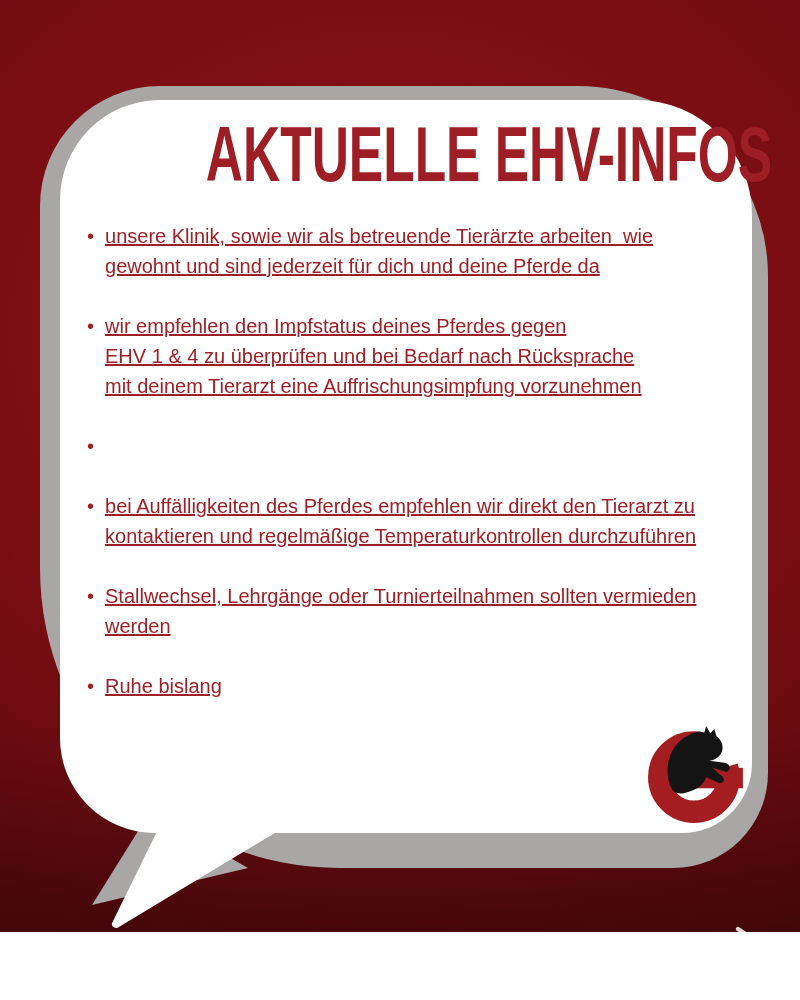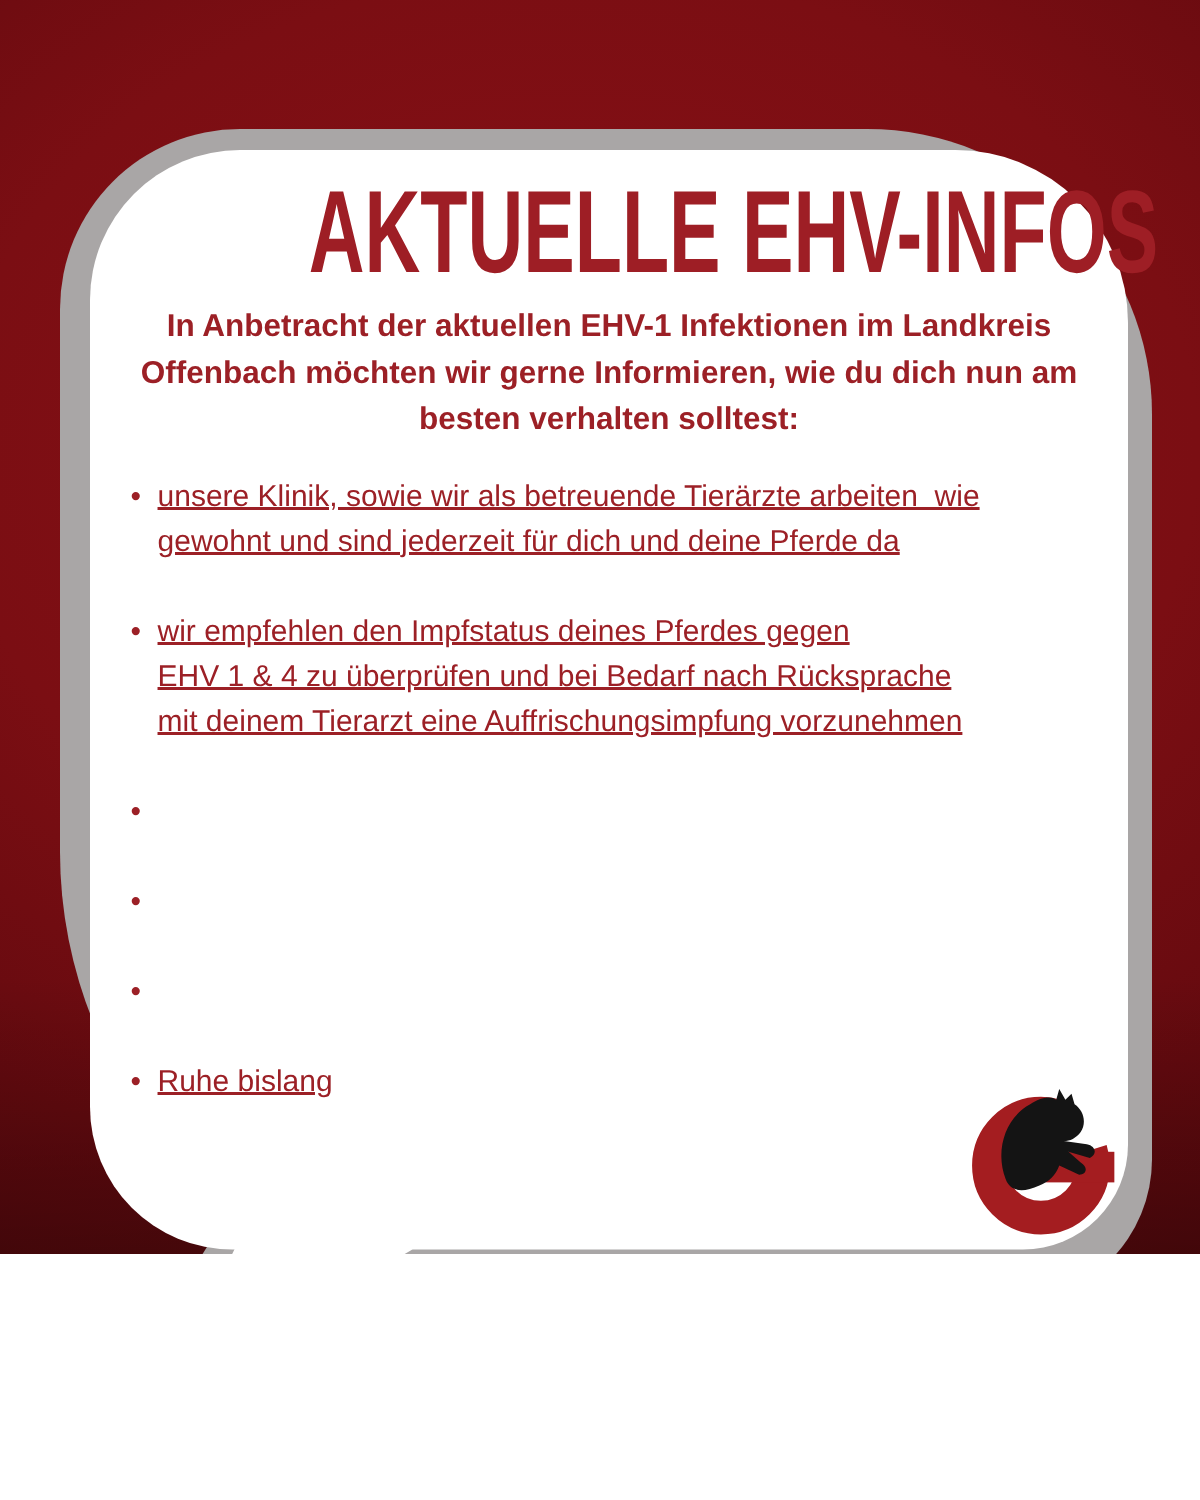--- a/index.html
+++ b/index.html
@@ -17,7 +17,7 @@
   body{font-family:"Liberation Sans",sans-serif;}
   .canvas{
     position:relative;
-    width:800px;height:836px;
+    width:800px;height:932px;
     overflow:hidden;
     background:
       linear-gradient(180deg, rgba(0,0,0,0) 78%, rgba(0,0,0,.28) 100%),

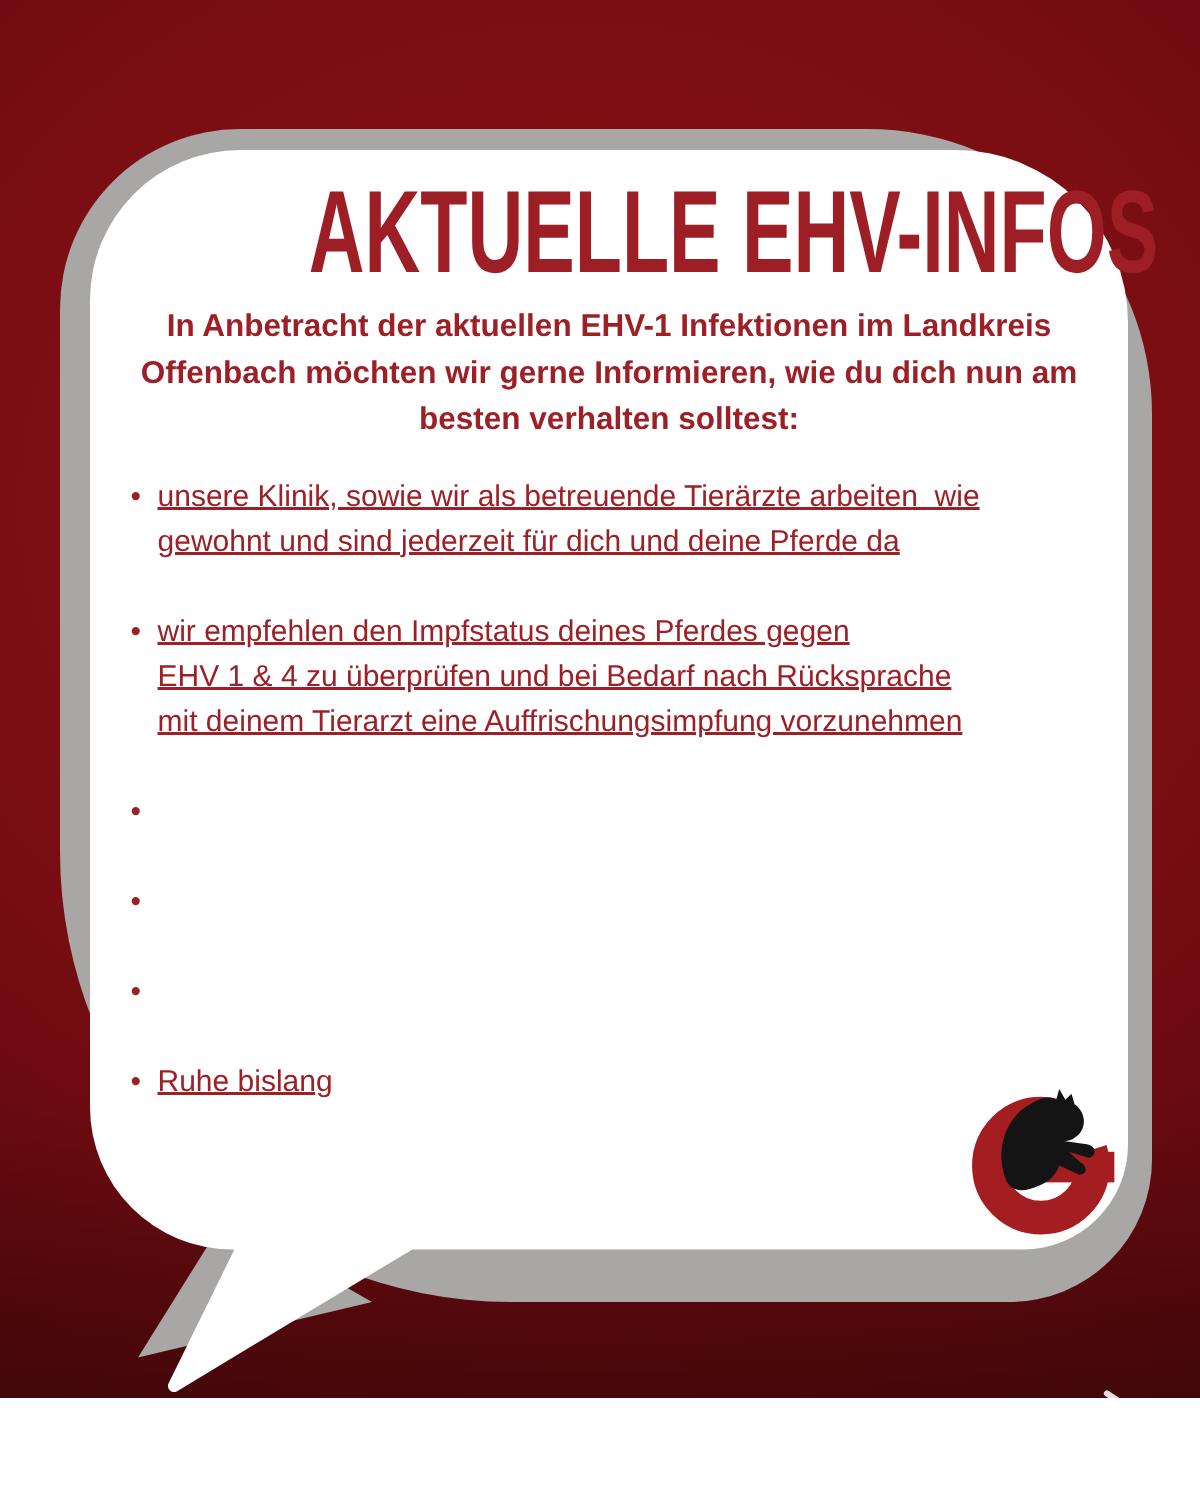--- a/index.html
+++ b/index.html
@@ -109,9 +109,6 @@
     <div class="title-wrap">
       <div class="title">AKTUELLE EHV-INFOS</div>
     </div>
-    <div class="intro">In Anbetracht der aktuellen EHV-1 Infektionen im Landkreis
-Offenbach möchten wir gerne Informieren, wie du dich nun am
-besten verhalten solltest:</div>
     <ul class="bullets">
       <li class="bullet">
         <span class="dot">•</span>

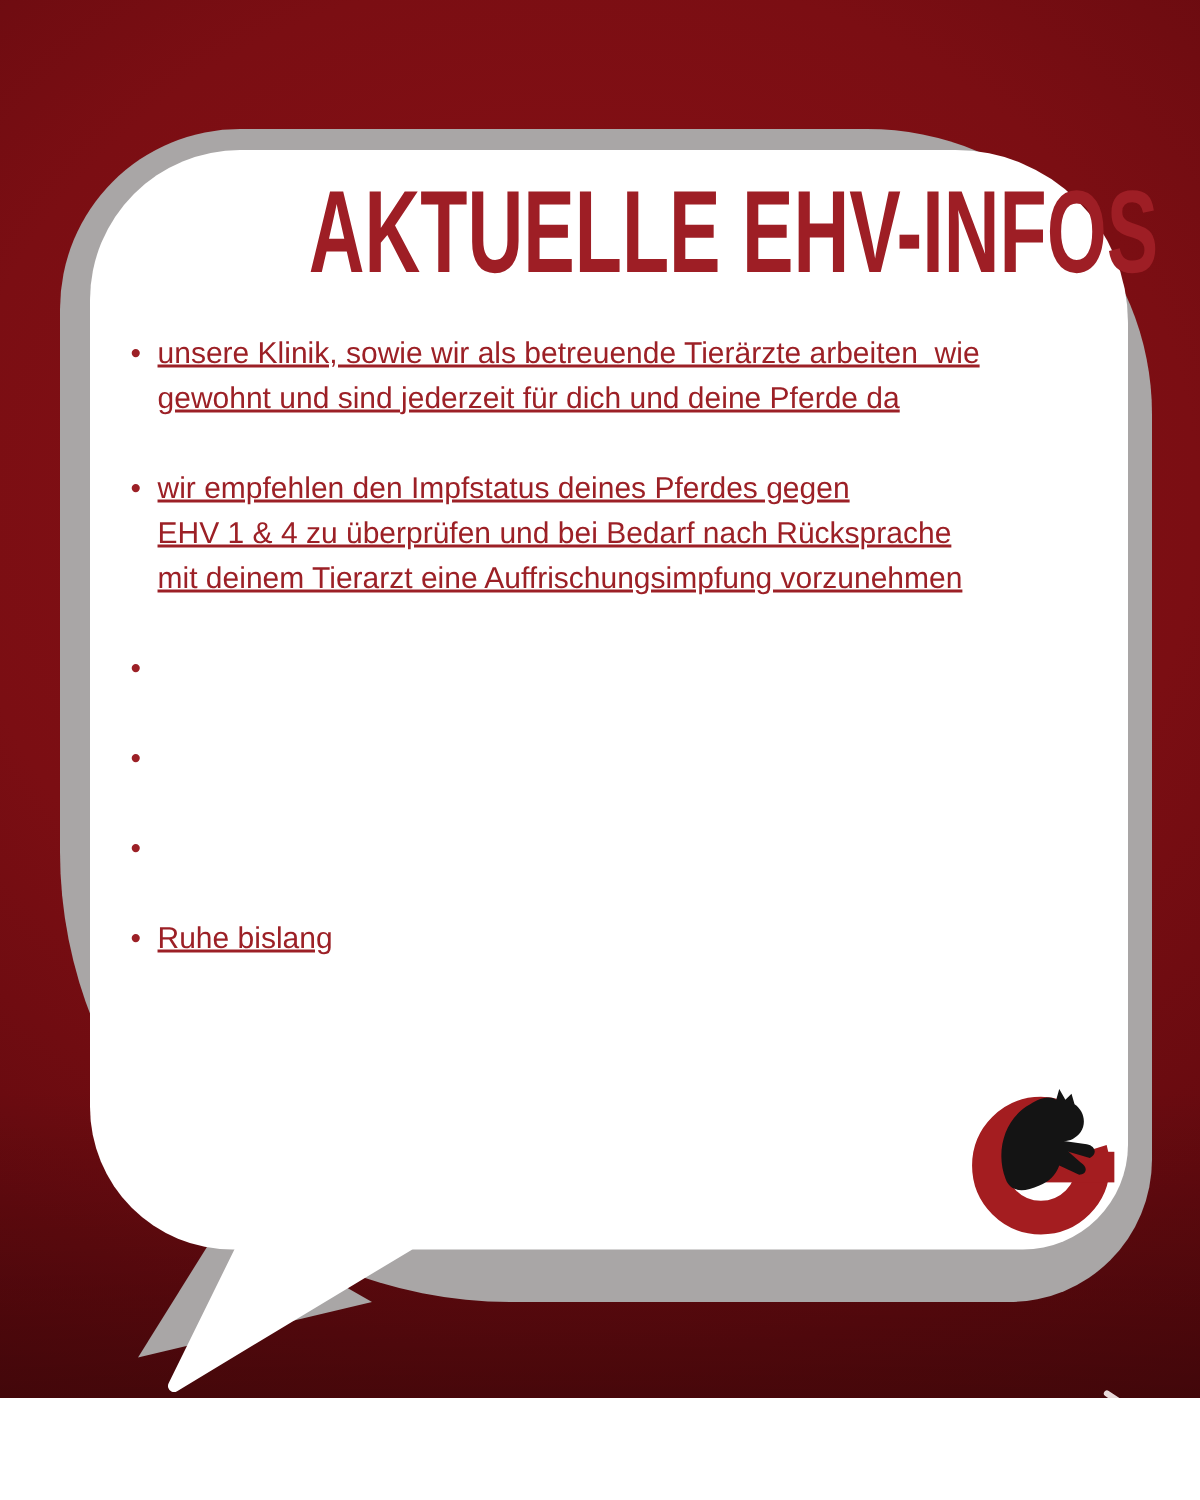--- a/index.html
+++ b/index.html
@@ -126,6 +126,8 @@
       </li>
       <li class="bullet">
         <span class="dot">•</span>
+        <span class="bullet-text">bei Auffälligkeiten des Pferdes empfehlen wir direkt den Tierarzt zu
+kontaktieren und regelmäßige Temperaturkontrollen durchzuführen</span>
       </li>
       <li class="bullet">
         <span class="dot">•</span>

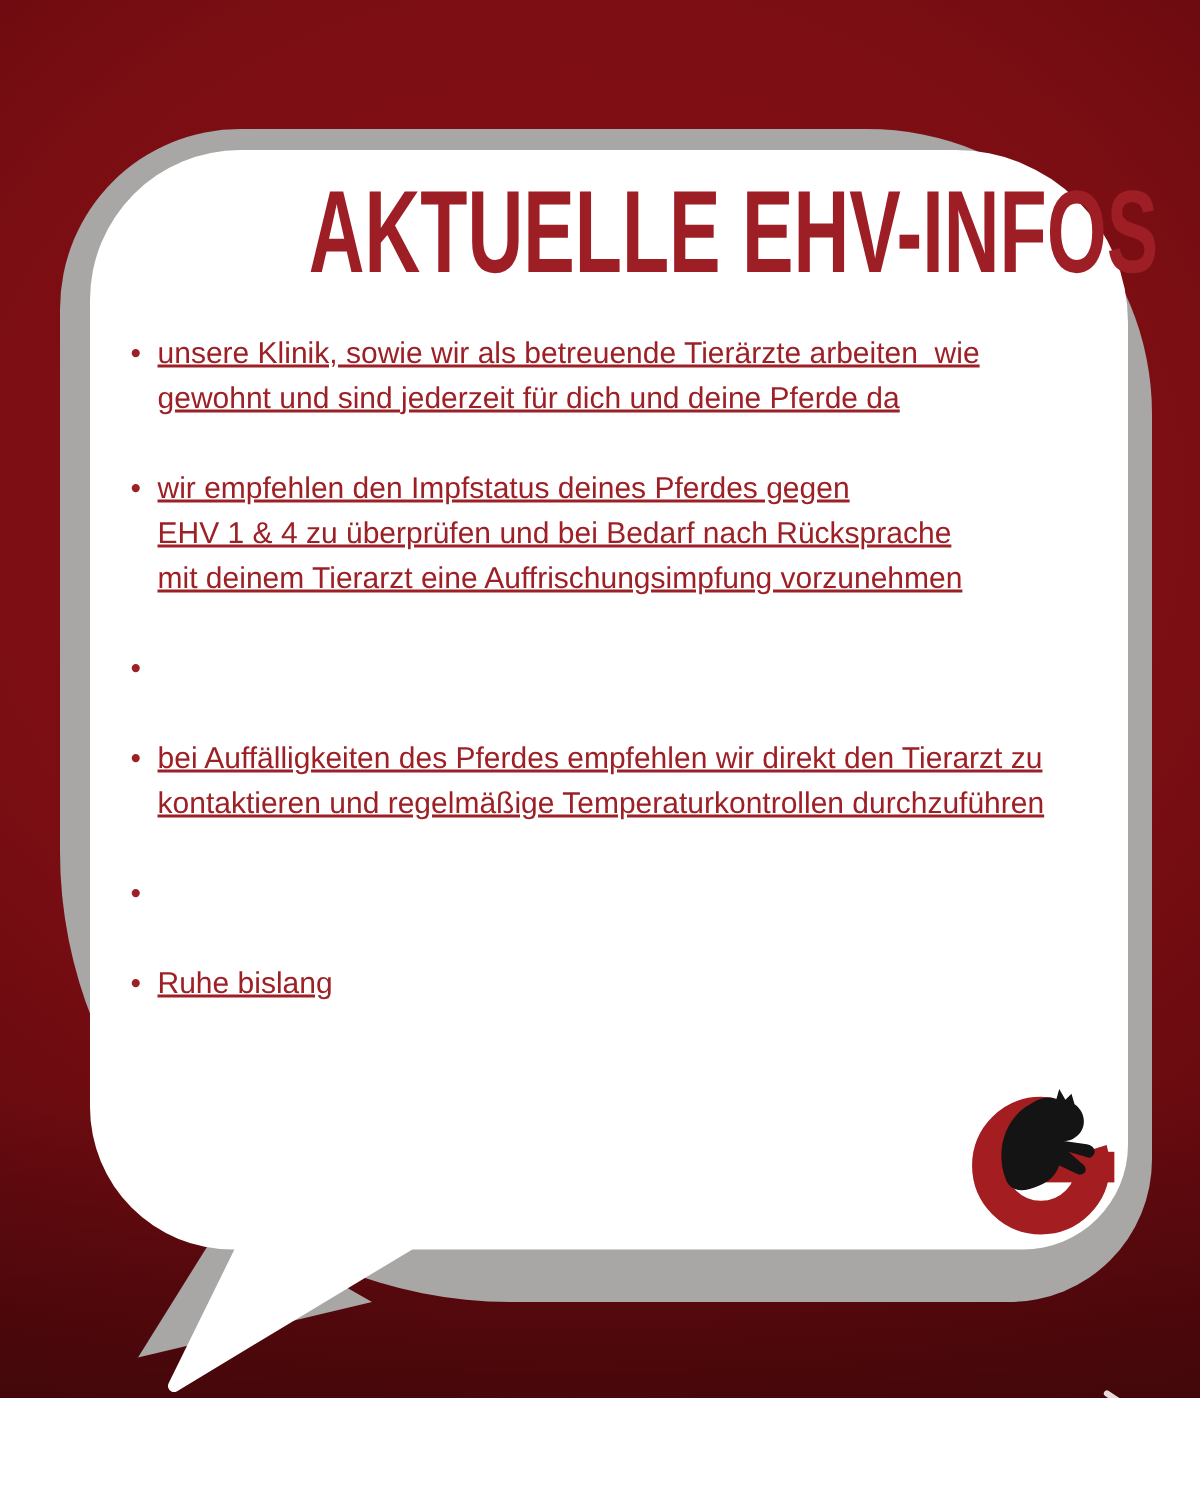--- a/index.html
+++ b/index.html
@@ -131,6 +131,8 @@
       </li>
       <li class="bullet">
         <span class="dot">•</span>
+        <span class="bullet-text">Stallwechsel, Lehrgänge oder Turnierteilnahmen sollten vermieden
+werden</span>
       </li>
       <li class="bullet">
         <span class="dot">•</span>

